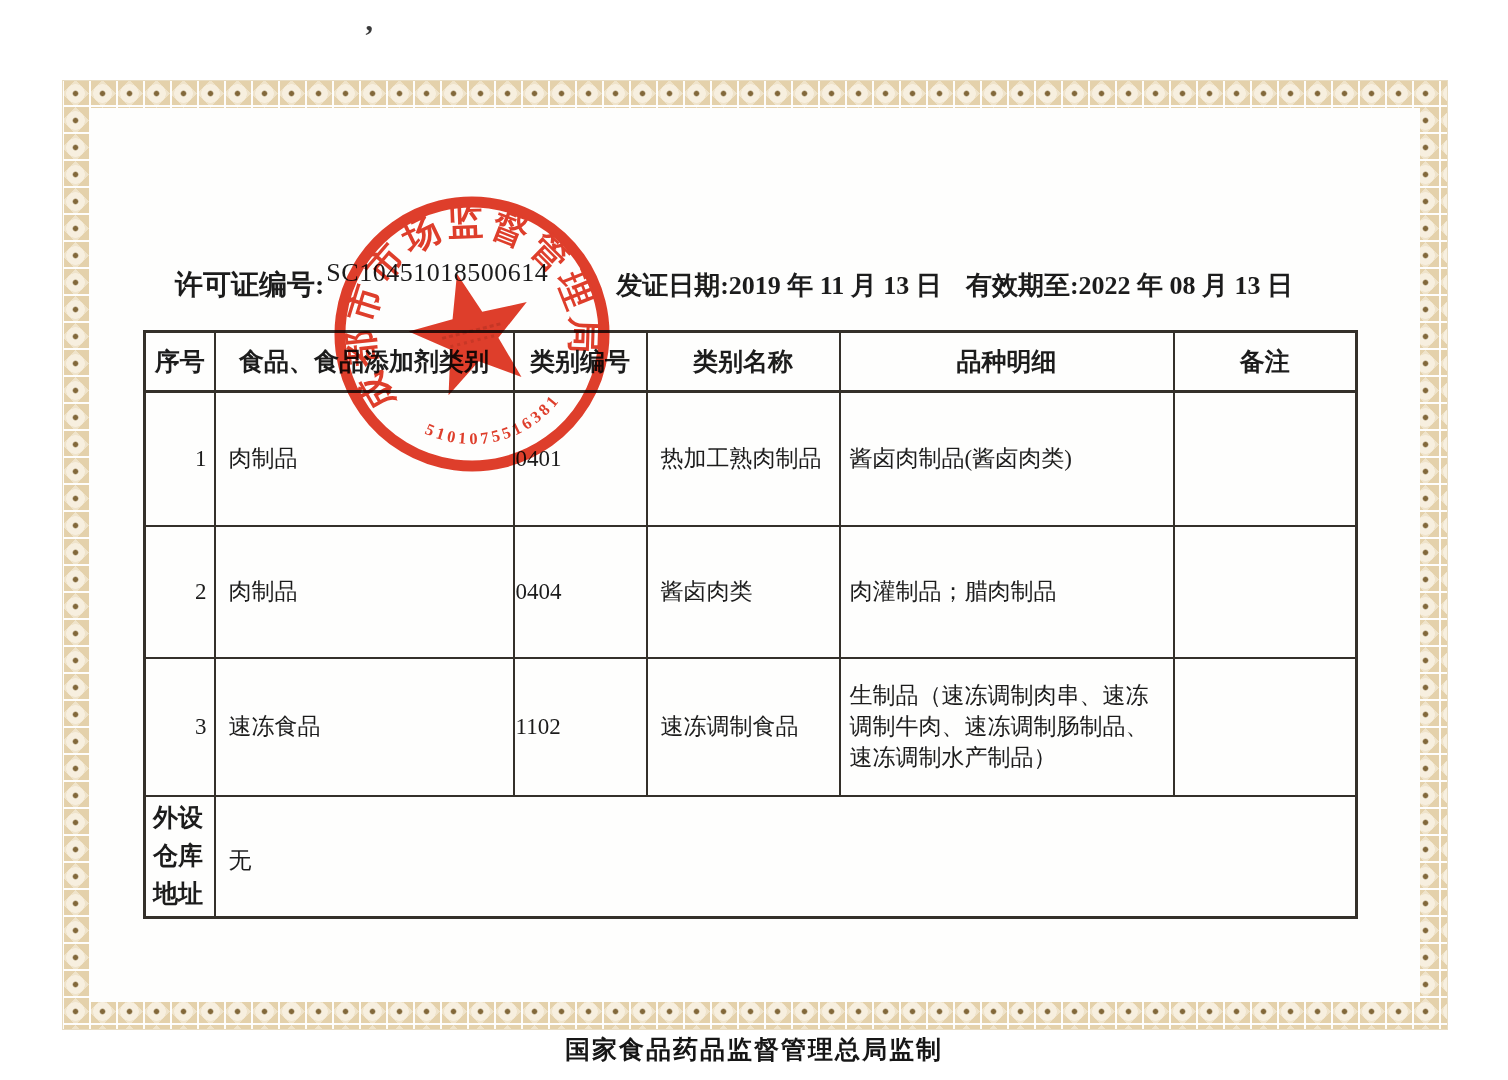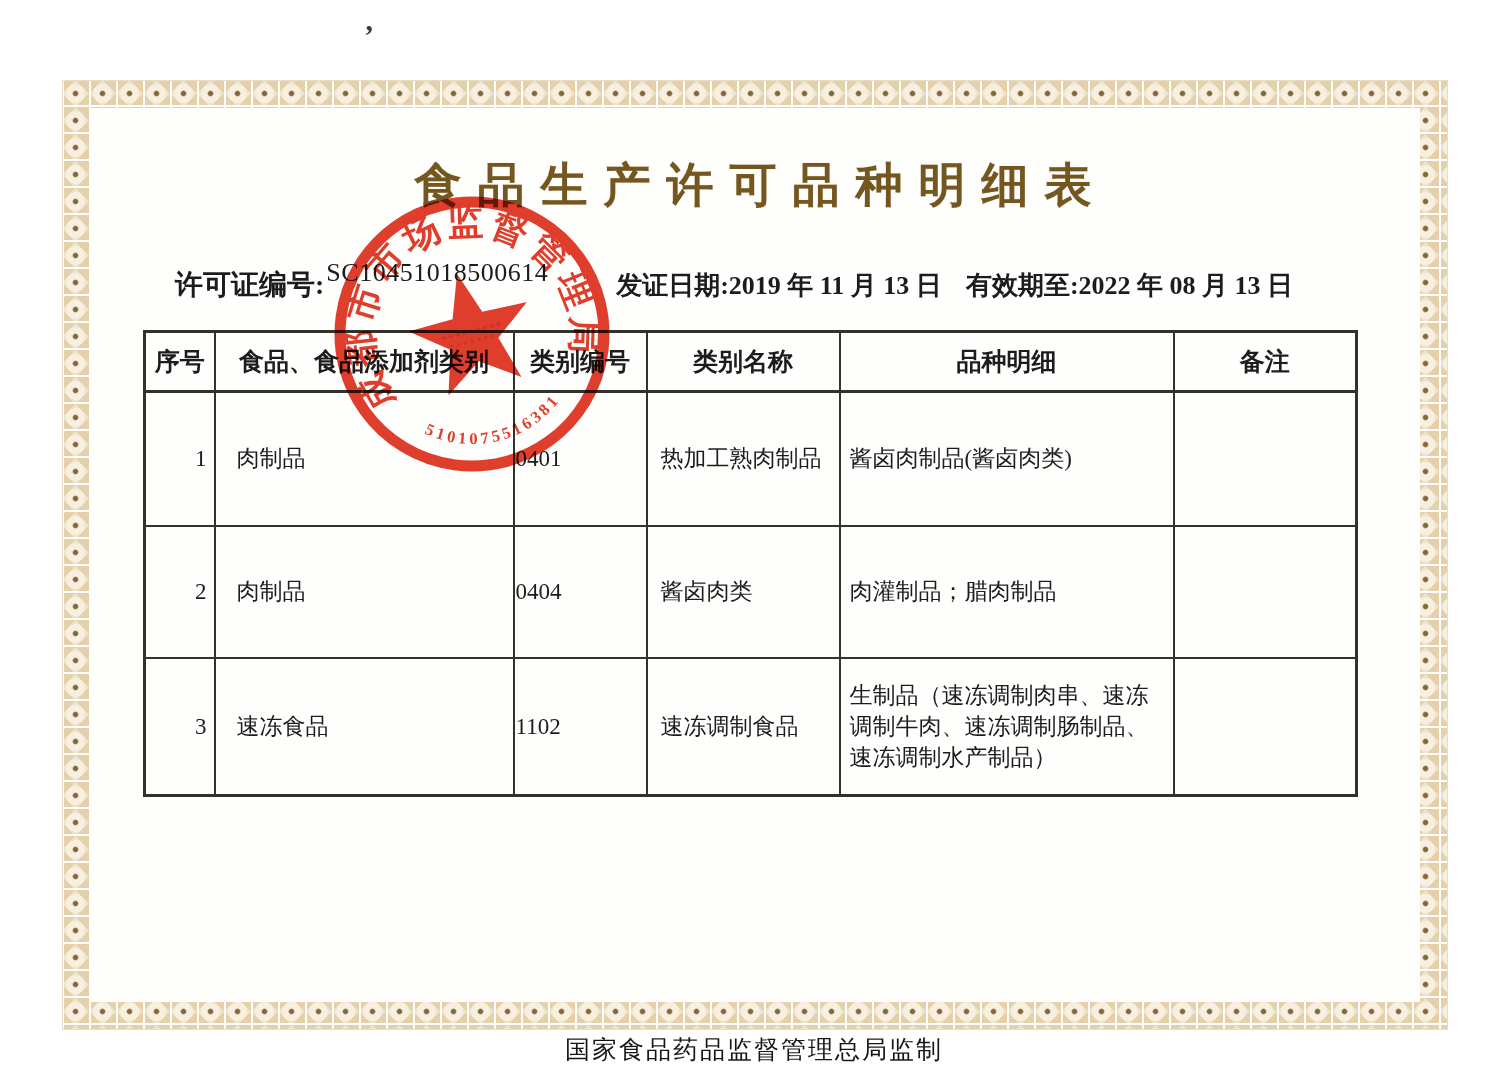--- a/index.html
+++ b/index.html
@@ -98,7 +98,6 @@
 
   <div class="stray-mark">’</div>
 
-  <div class="doc-title">食品生产许可品种明细表</div>
 
   <div class="license-line">
     <span class="license-label">许可证编号:</span><span class="license-number">SC10451018500614</span><span class="license-issue">发证日期:2019 年 11 月 13 日</span><span class="license-valid">有效期至:2022 年 08 月 13 日</span>

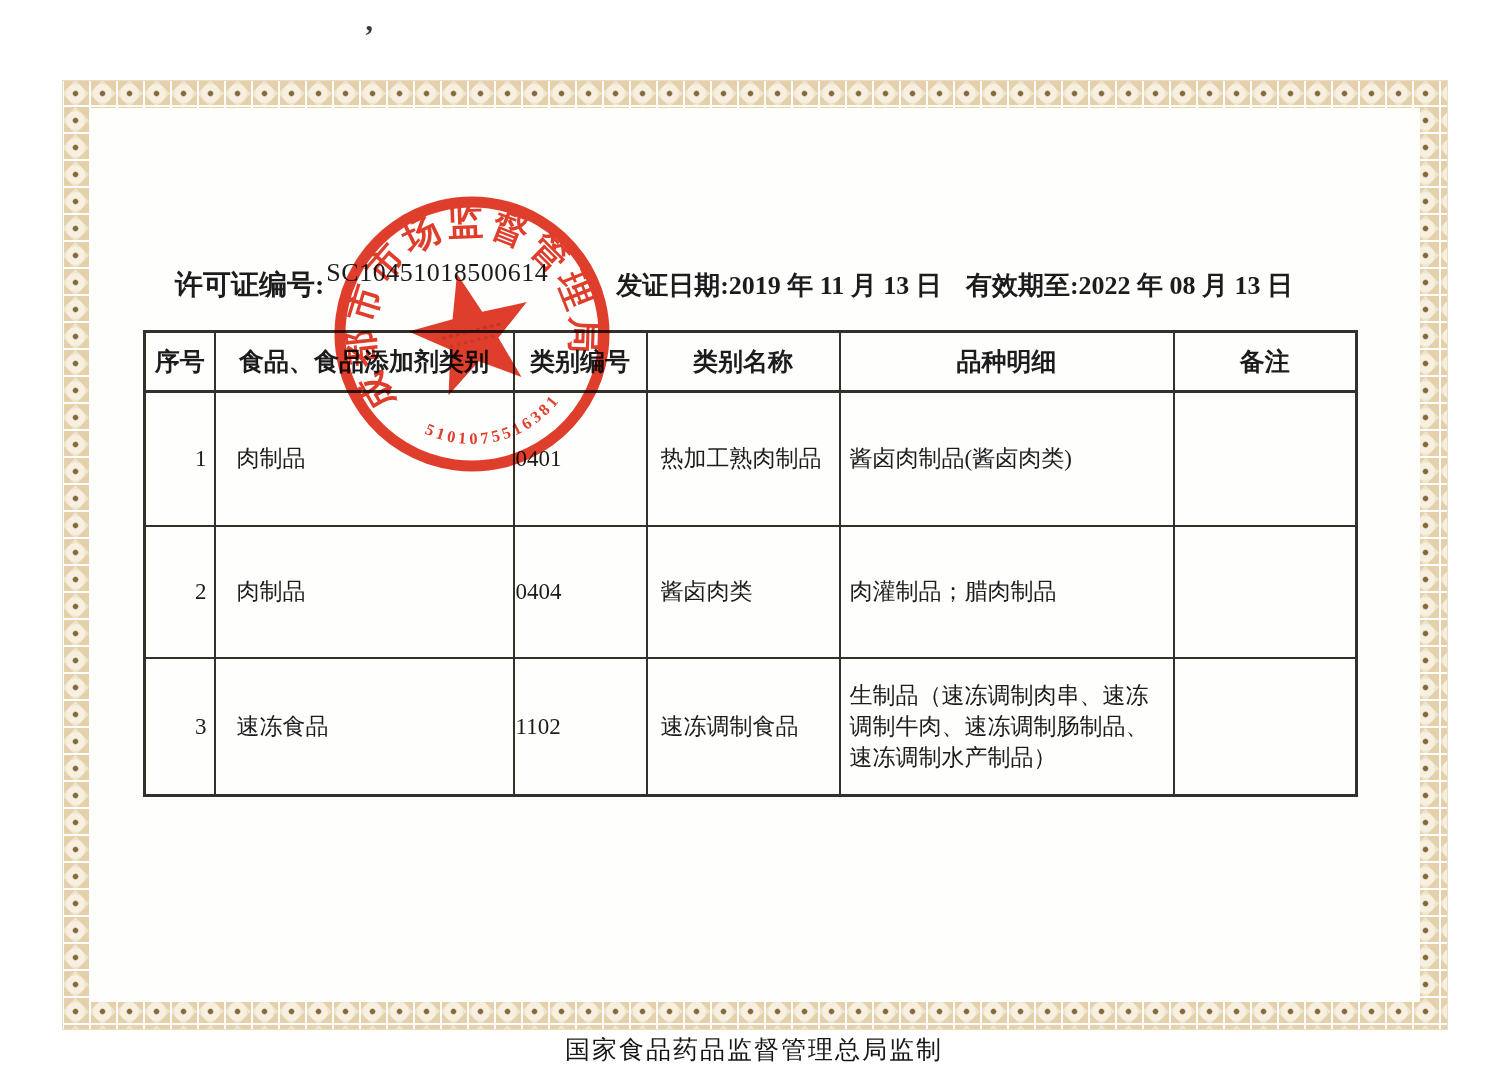--- a/index.html
+++ b/index.html
@@ -64,7 +64,7 @@
   }
   .doc-table td{vertical-align:middle;}
   .col-no-cell{text-align:right;padding-right:7px;}
-  .col-cat-cell{padding-left:21px;}
+  .col-cat-cell{padding-left:13px;}
   .col-code-cell{padding-left:1px;}
   .col-name-cell{padding-left:13px;}
   .col-detail-cell{padding:6px 10px 6px 9px;}

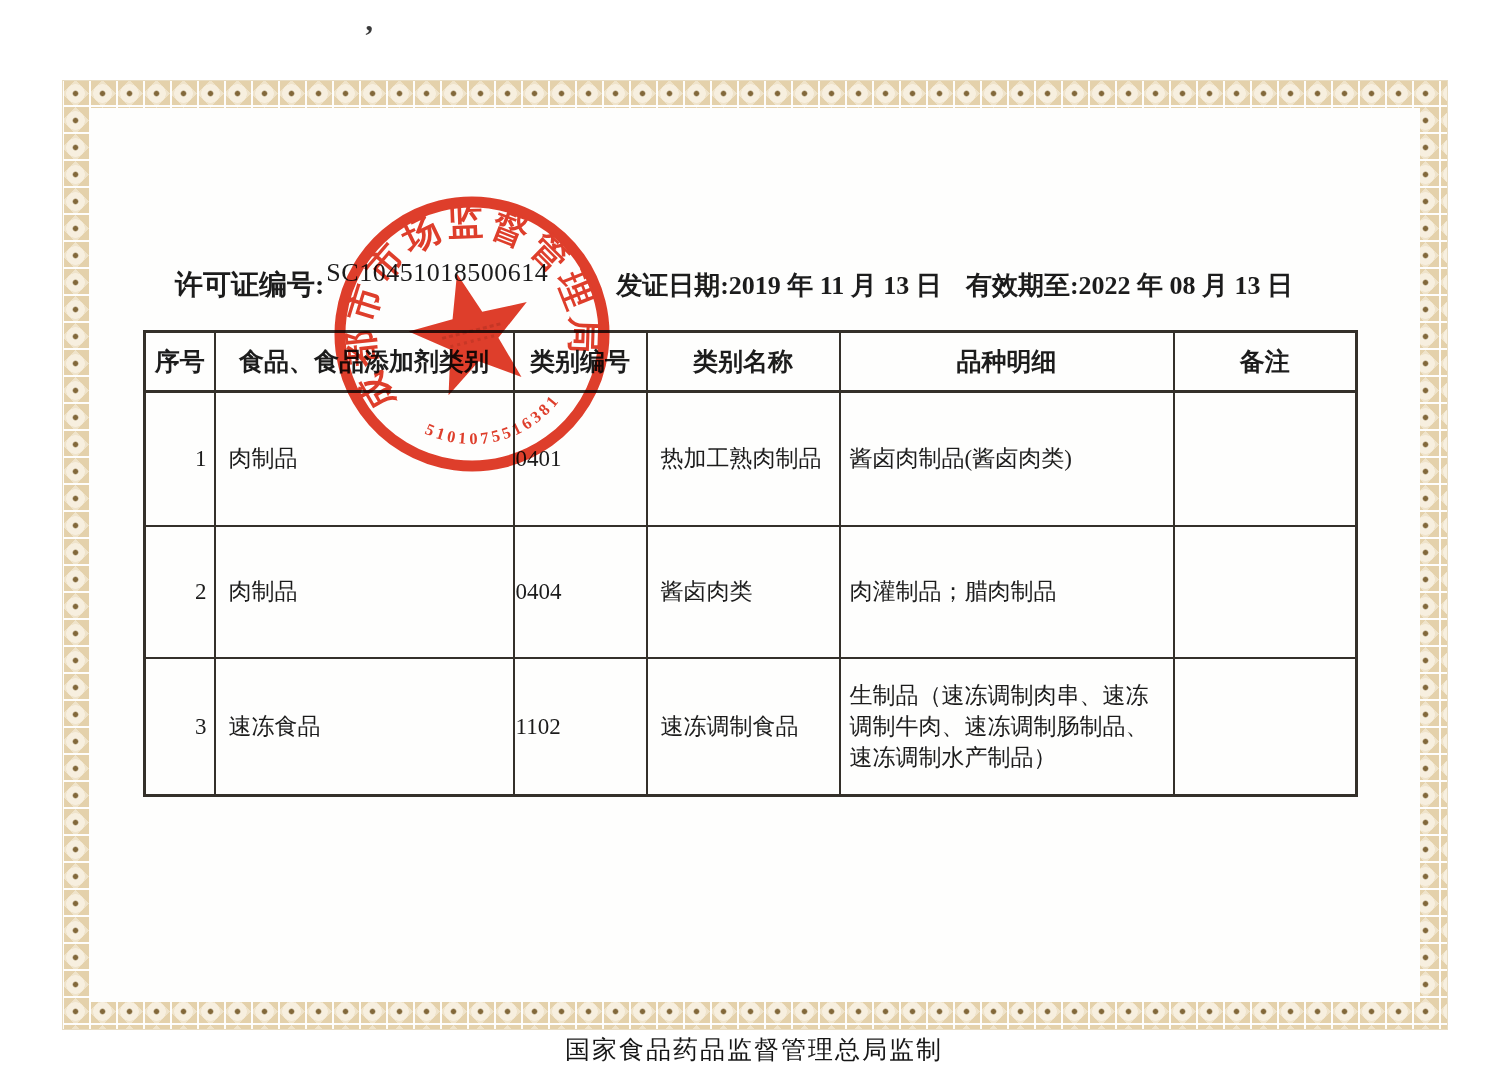--- a/index.html
+++ b/index.html
@@ -147,6 +147,14 @@
         <td class="col-detail-cell">生制品（速冻调制肉串、速冻调制牛肉、速冻调制肠制品、速冻调制水产制品）</td>
         <td></td>
       </tr>
+      <tr style="height:122px">
+        <th class="wh-label">
+          <span>外设</span>
+          <span>仓库</span>
+          <span>地址</span>
+        </th>
+        <td class="wh-value" colspan="5">无</td>
+      </tr>
     </tbody>
   </table>
 

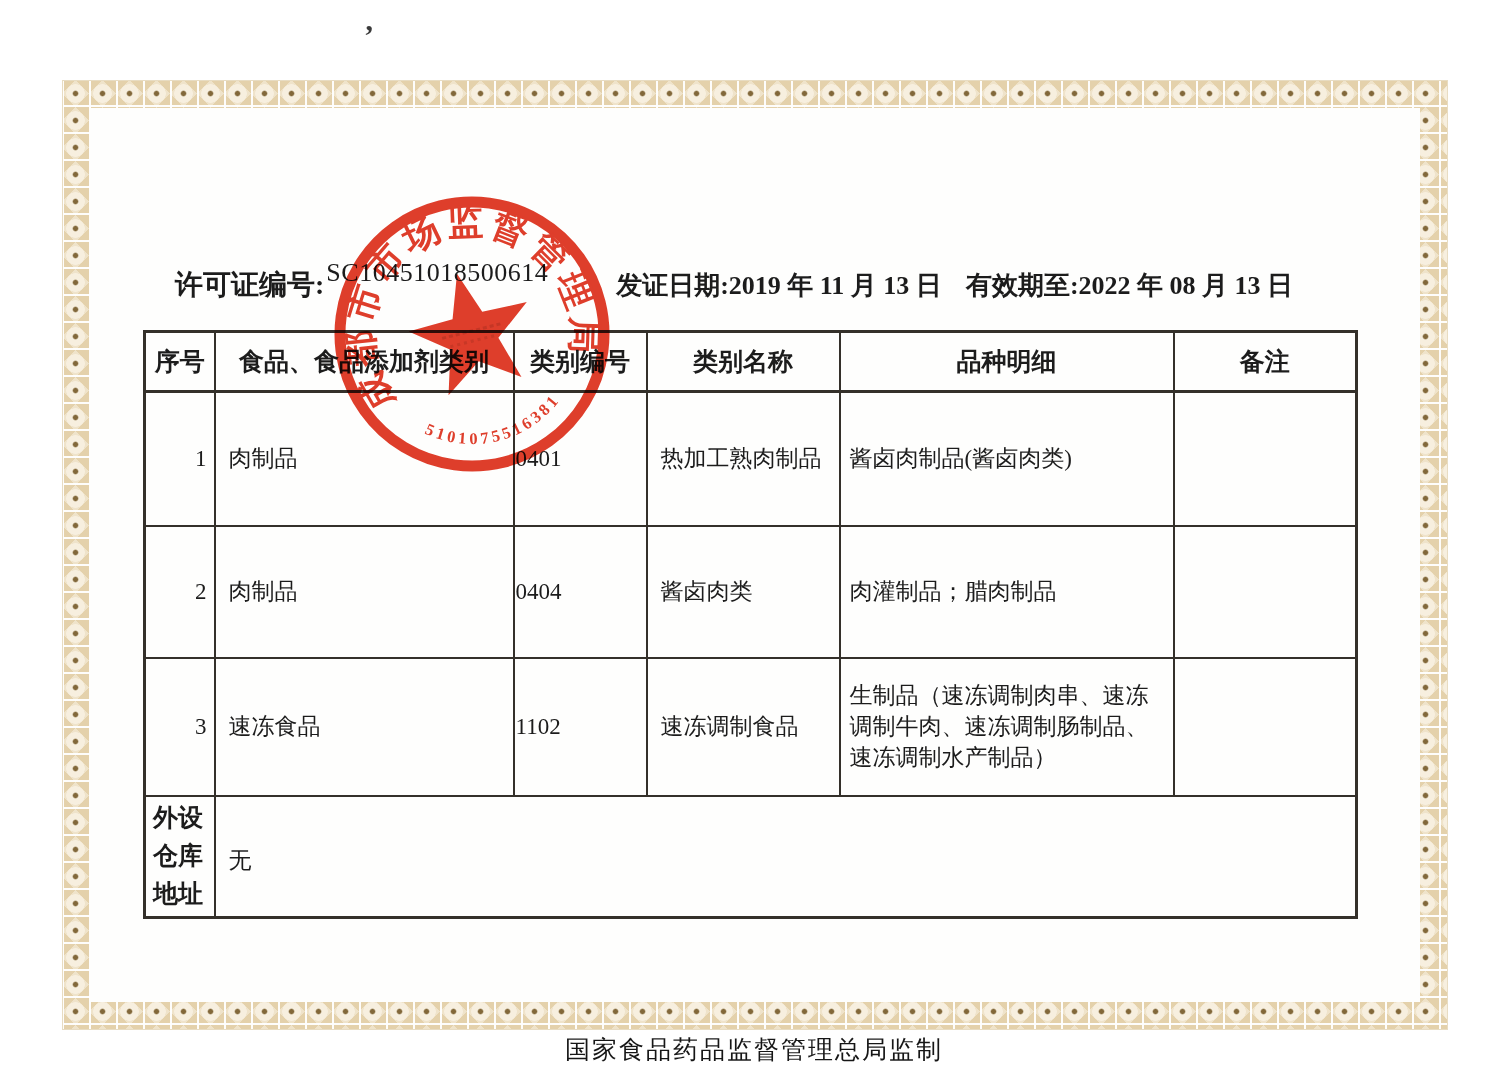--- a/index.html
+++ b/index.html
@@ -77,7 +77,7 @@
   
   .doc-footer{
     position:absolute;left:0;right:0;top:1033px;text-align:center;
-    font-size:25px;font-weight:normal;letter-spacing:2px;color:#161616;
+    font-size:25px;font-weight:bold;letter-spacing:2px;color:#161616;
   }
   
   .stamp{

